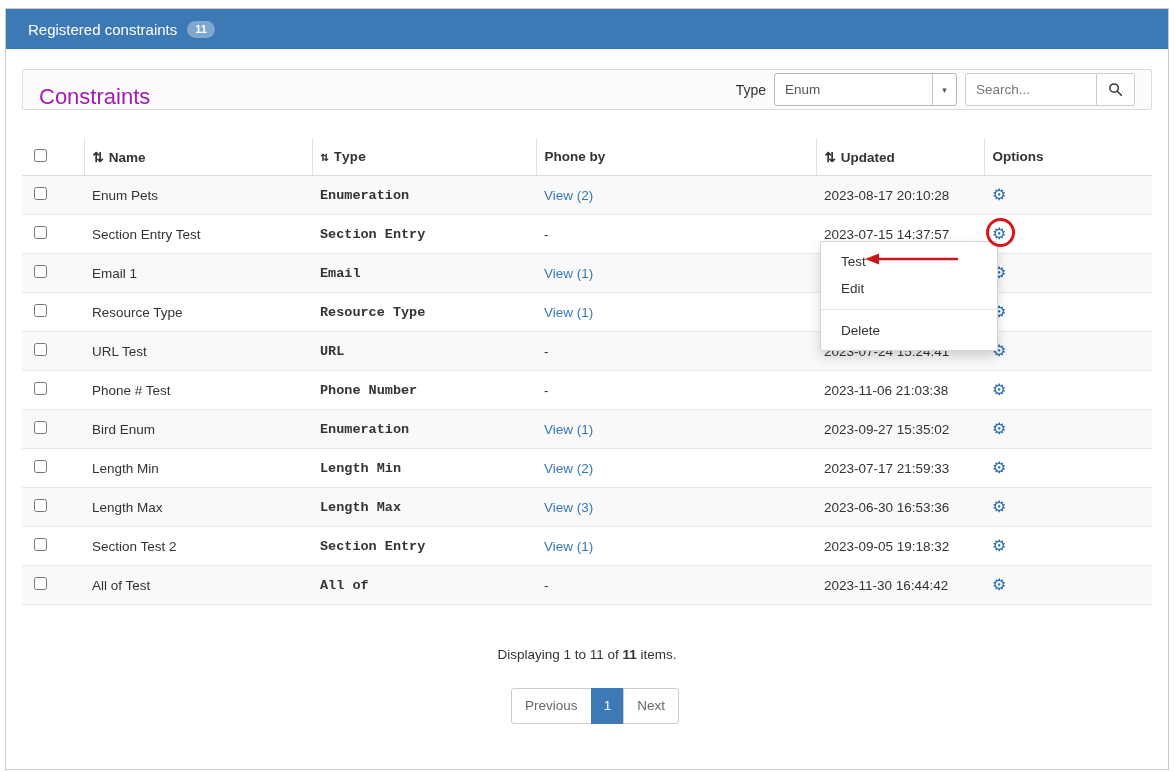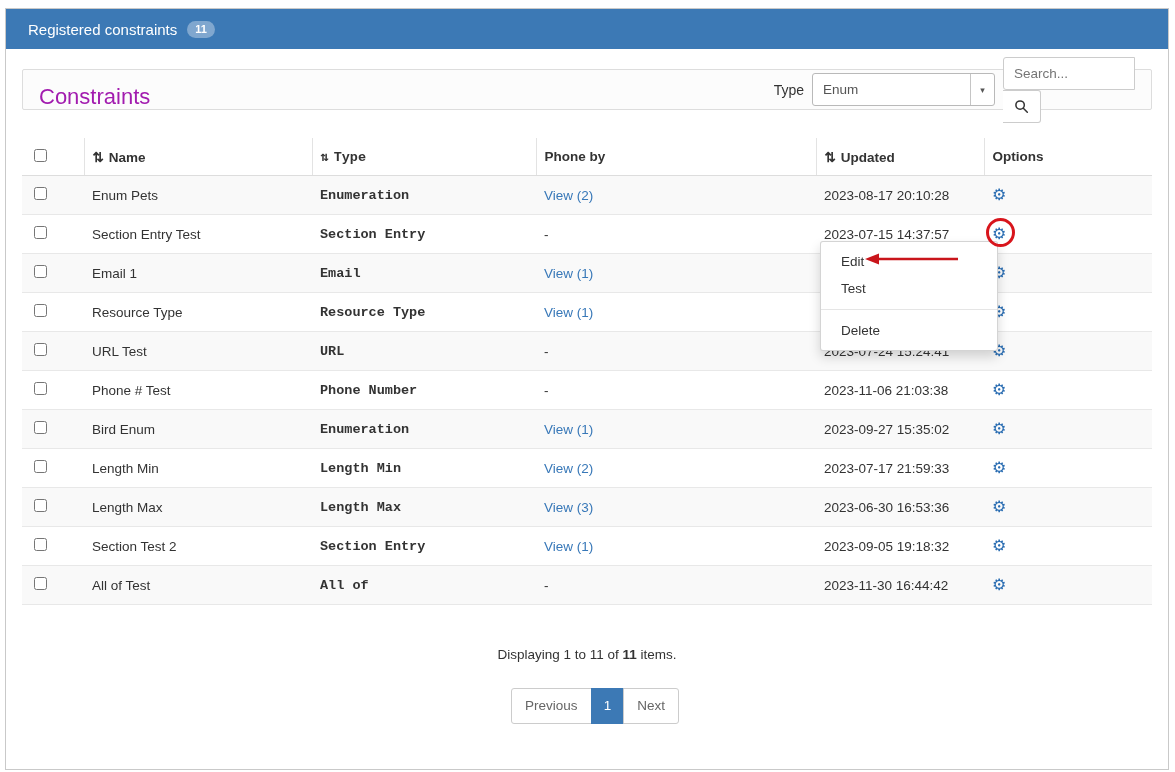--- a/index.html
+++ b/index.html
@@ -40,7 +40,7 @@
     margin-left: auto; width: 24px; height: 100%; border-left: 1px solid #c5c5c5;
     display: flex; align-items: center; justify-content: center; font-size: 9px; color: #555;
   }
-  .search-group { display: flex; flex-direction: column; }
+  .search-group { display: flex; }
   .search-input {
     width: 132px; height: 33px; border: 1px solid #ccc; border-radius: 3px 0 0 3px;
     padding: 0 10px; font-size: 13.5px; color: #555; outline: none;

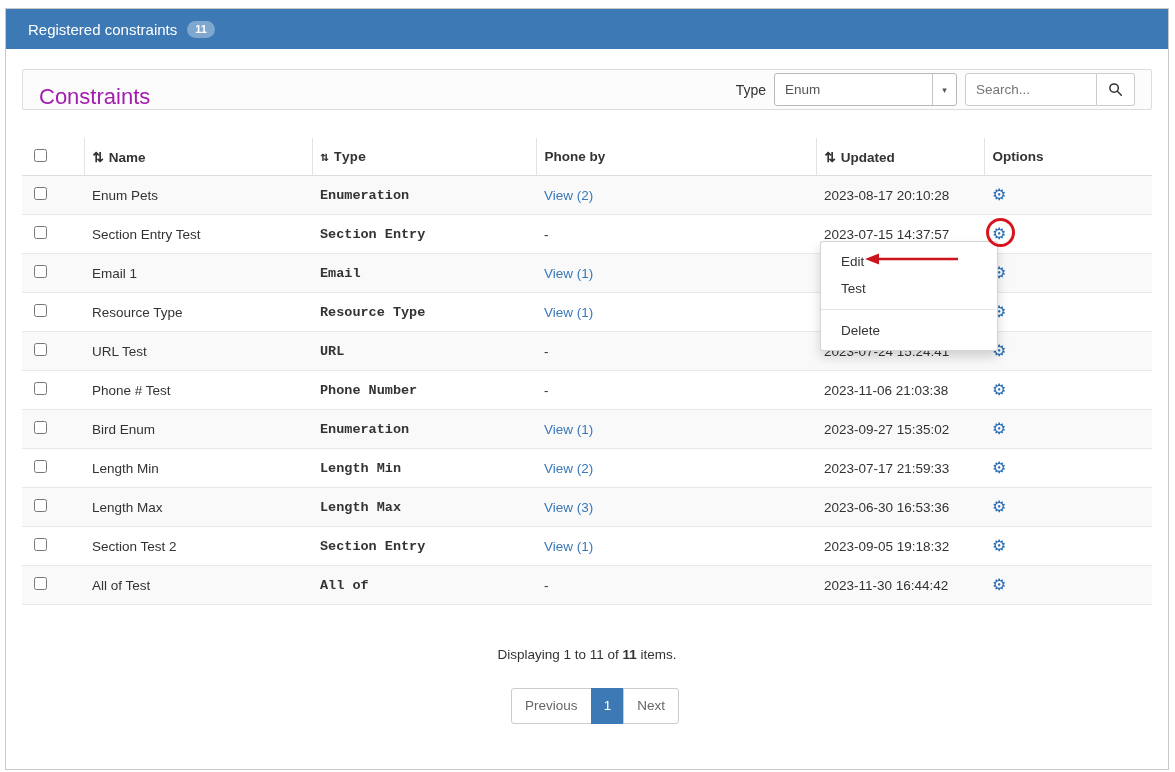--- a/index.html
+++ b/index.html
@@ -246,8 +246,8 @@
   </div>
 
   <div class="dropdown-menu">
+    <a class="menu-item">Test</a>
     <a class="menu-item">Edit</a>
-    <a class="menu-item">Test</a>
     <div class="menu-divider"></div>
     <a class="menu-item">Delete</a>
   </div>

